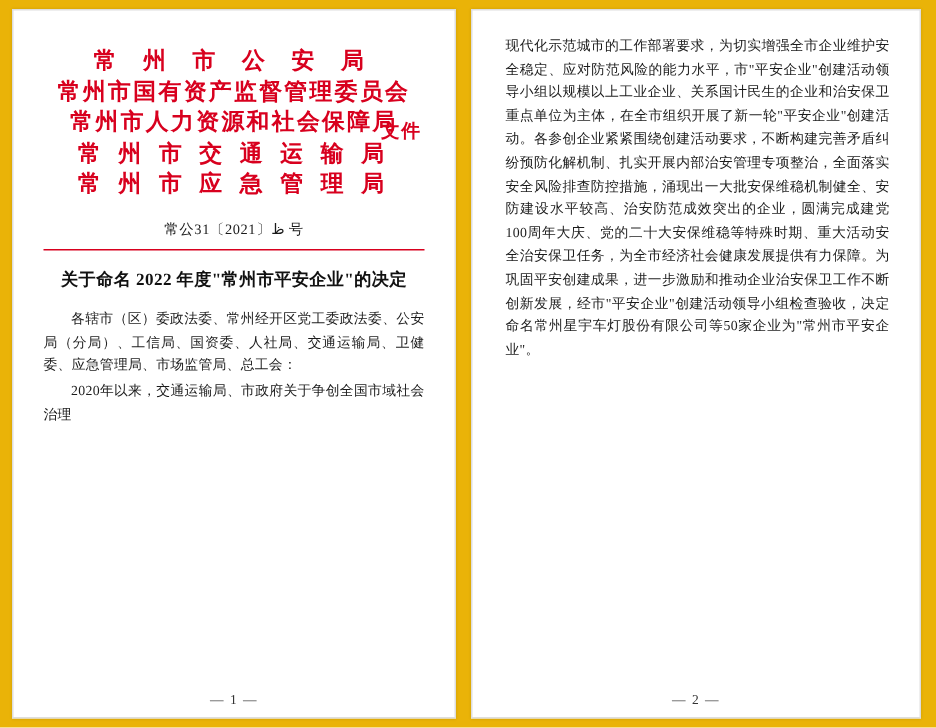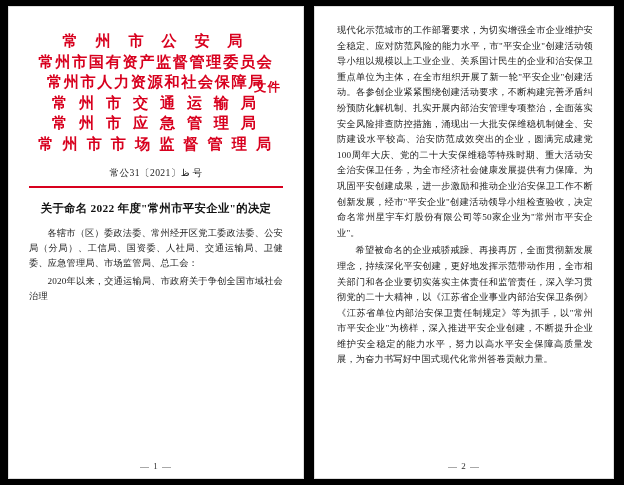--- a/index.html
+++ b/index.html
@@ -21,7 +21,7 @@
     gap: 10px;
     padding: 6px 8px;
     box-sizing: border-box;
-    background: #000000;
+    background: #eab308;
   }
   .doc-page {
     position: relative;

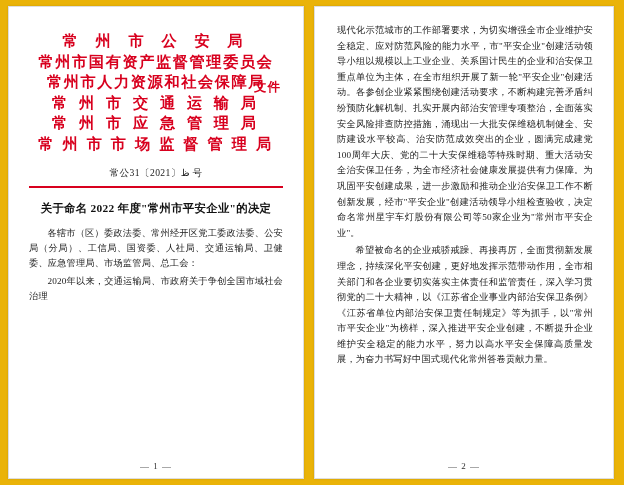--- a/index.html
+++ b/index.html
@@ -138,7 +138,6 @@
         <span class="lh-suffix">文件</span>
       </div>
       <div class="lh-line wide">常 州 市 应 急 管 理 局</div>
-      <div class="lh-line mid">常 州 市 市 场 监 督 管 理 局</div>
     </div>
 
     <div class="doc-number">常公ظ〔2021〕31 号</div>

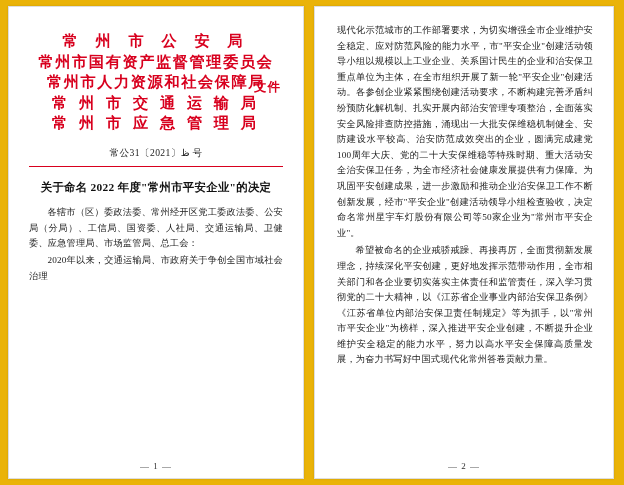--- a/index.html
+++ b/index.html
@@ -157,7 +157,6 @@
   <div class="doc-page page-right">
     <div class="right-body">
       <p class="body-p">现代化示范城市的工作部署要求，为切实增强全市企业维护安全稳定、应对防范风险的能力水平，市"平安企业"创建活动领导小组以规模以上工业企业、关系国计民生的企业和治安保卫重点单位为主体，在全市组织开展了新一轮"平安企业"创建活动。各参创企业紧紧围绕创建活动要求，不断构建完善矛盾纠纷预防化解机制、扎实开展内部治安管理专项整治，全面落实安全风险排查防控措施，涌现出一大批安保维稳机制健全、安防建设水平较高、治安防范成效突出的企业，圆满完成建党100周年大庆、党的二十大安保维稳等特殊时期、重大活动安全治安保卫任务，为全市经济社会健康发展提供有力保障。为巩固平安创建成果，进一步激励和推动企业治安保卫工作不断创新发展，经市"平安企业"创建活动领导小组检查验收，决定命名常州星宇车灯股份有限公司等50家企业为"常州市平安企业"。</p>
-      <p class="body-p indent">希望被命名的企业戒骄戒躁、再接再厉，全面贯彻新发展理念，持续深化平安创建，更好地发挥示范带动作用，全市相关部门和各企业要切实落实主体责任和监管责任，深入学习贯彻党的二十大精神，以《江苏省企业事业内部治安保卫条例》《江苏省单位内部治安保卫责任制规定》等为抓手，以"常州市平安企业"为榜样，深入推进平安企业创建，不断提升企业维护安全稳定的能力水平，努力以高水平安全保障高质量发展，为奋力书写好中国式现代化常州答卷贡献力量。</p>
     </div>
 
     <div class="page-num">— 2 —</div>

